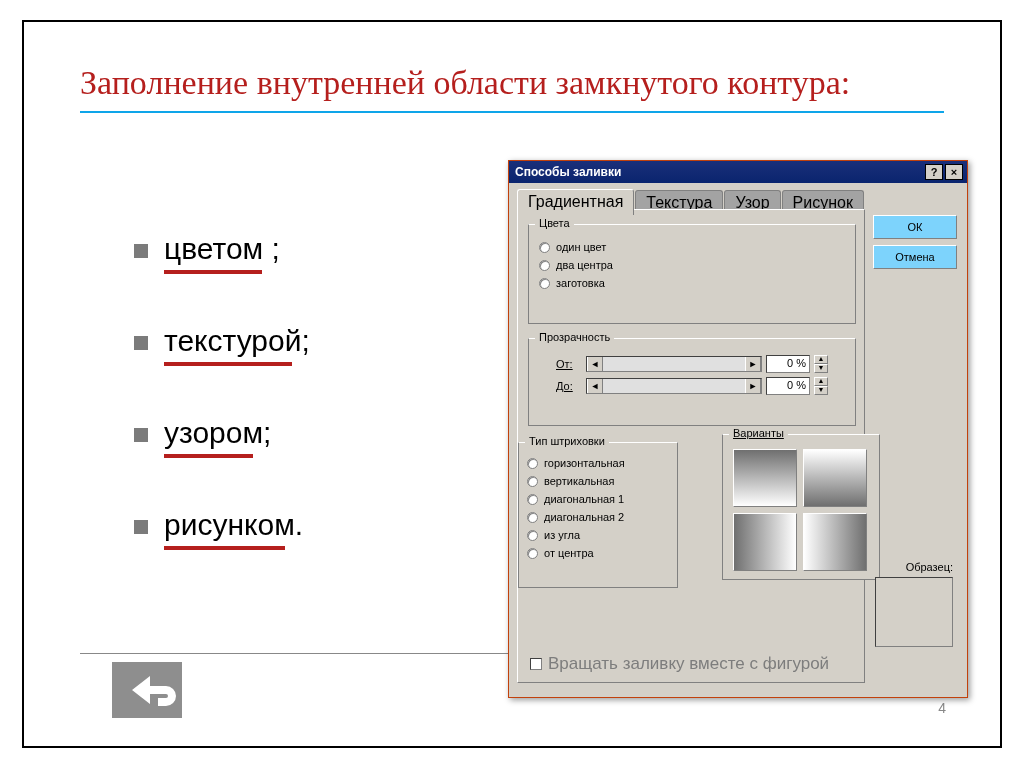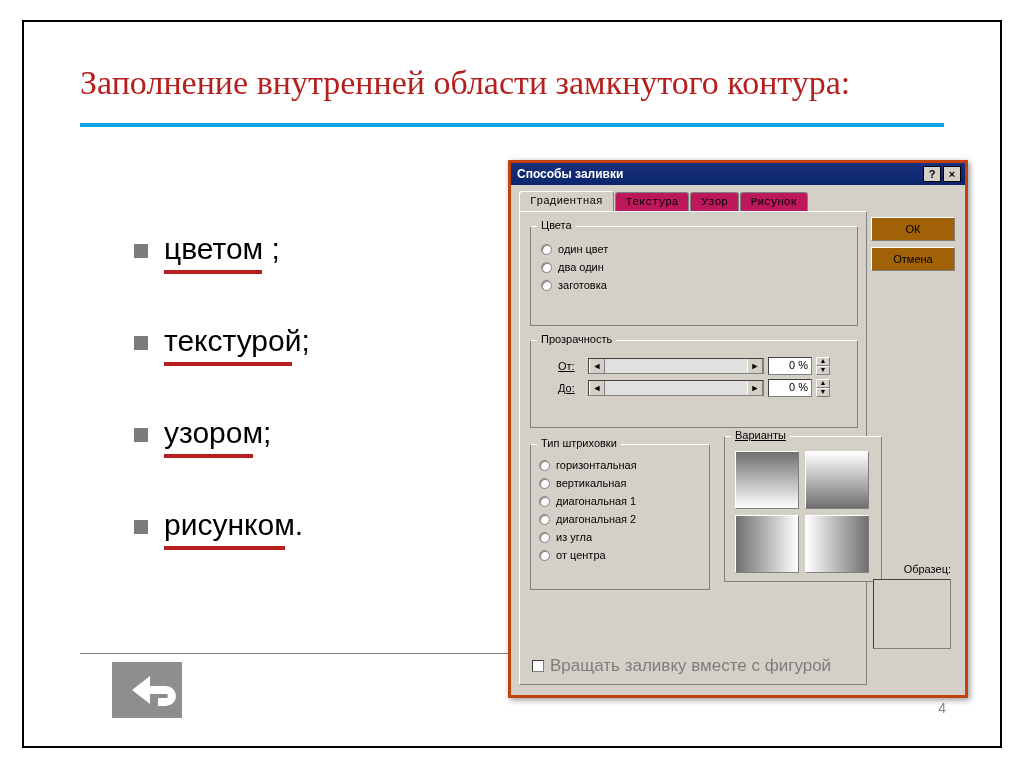--- a/index.html
+++ b/index.html
@@ -25,8 +25,8 @@
     font-family: Georgia, "Times New Roman", serif;
     font-size: 34px;
     line-height: 1.25;
-    border-bottom: 4px solid #0ea5e9;
-    padding-bottom: 18px;
+    border-bottom: 2px solid #0ea5e9;
+    padding-bottom: 6px;
   }
   .bullets {
     position: absolute;

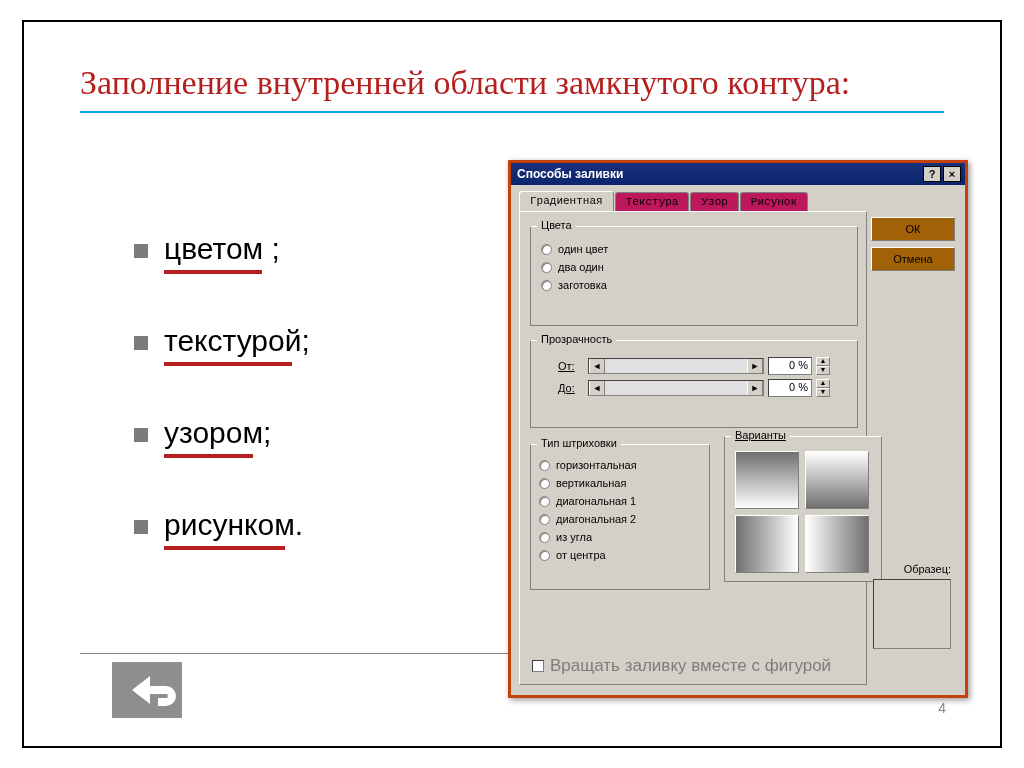--- a/index.html
+++ b/index.html
@@ -87,7 +87,7 @@
     width: 460px;
     height: 538px;
     background: #cfcfcf;
-    border: 3px solid #c2410c;
+    border: 1px solid #c2410c;
     box-shadow: 2px 2px 6px rgba(0,0,0,.4);
     font-family: Tahoma, Arial, sans-serif;
     font-size: 11px;

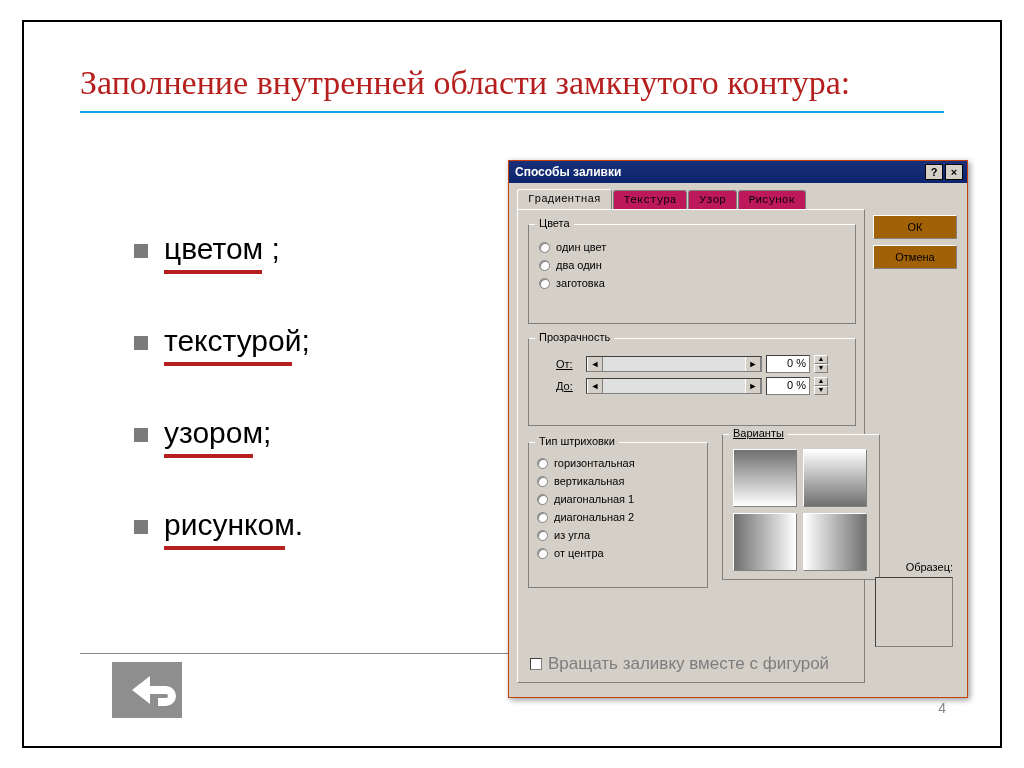--- a/index.html
+++ b/index.html
@@ -122,8 +122,7 @@
     position: absolute;
     top: 6px; left: 8px;
     display: flex;
-    font-size: 11px;
-    font-family: Liberation Mono, monospace;
+    font-size: 16px;
   }
   .tab {
     border: 1px solid #808080;

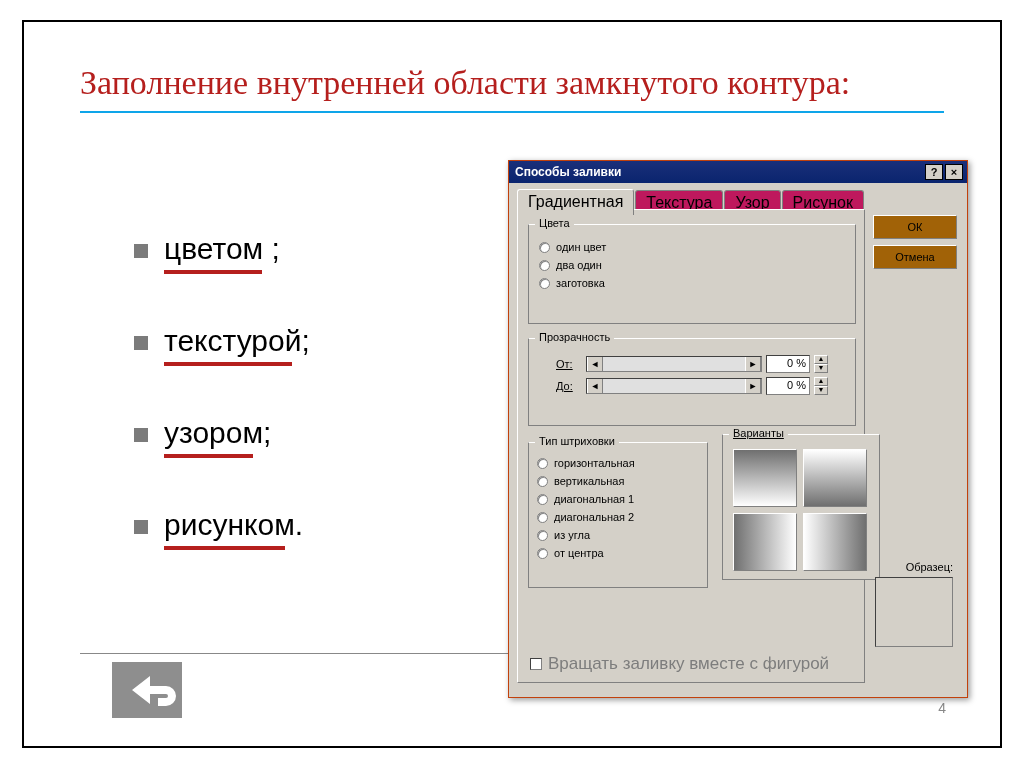--- a/index.html
+++ b/index.html
@@ -127,7 +127,7 @@
   .tab {
     border: 1px solid #808080;
     border-bottom: none;
-    background: #be185d;
+    background: #a3a3a3;
     padding: 3px 10px 4px;
     margin-right: 1px;
     border-top-left-radius: 3px;

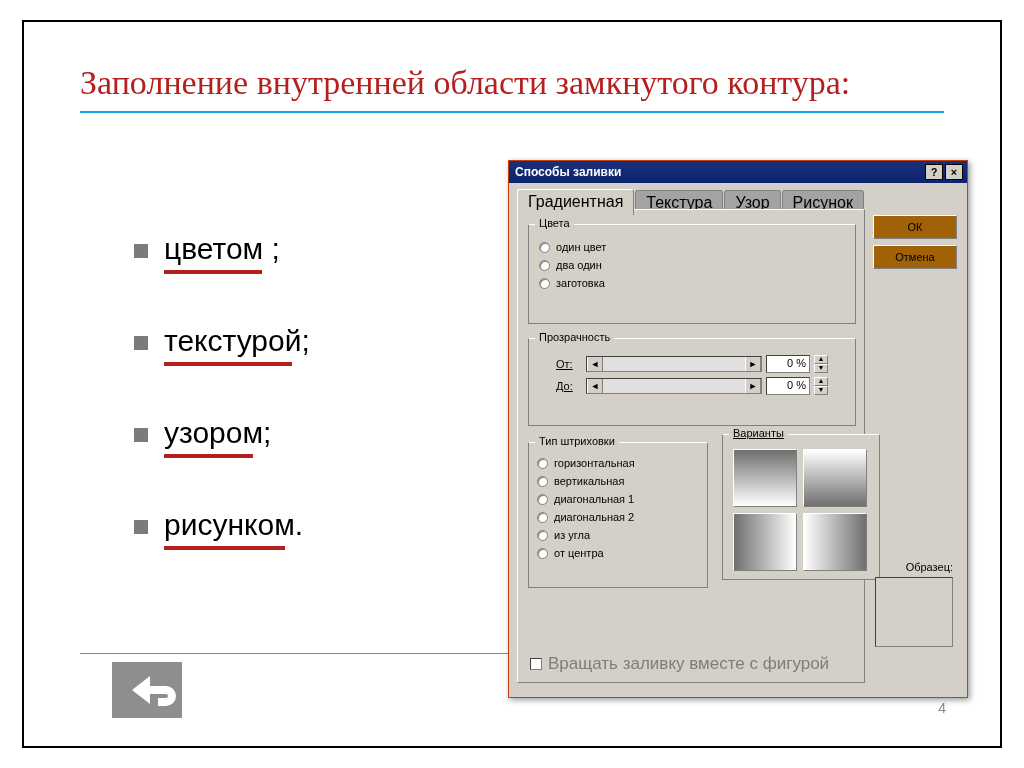--- a/index.html
+++ b/index.html
@@ -160,7 +160,7 @@
   }
   .push {
     width: 84px; height: 24px;
-    background: #a16207;
+    background: #7dd3fc;
     border: 1px solid #808080;
     border-top-color:#fff; border-left-color:#fff;
     font-size: 11px;

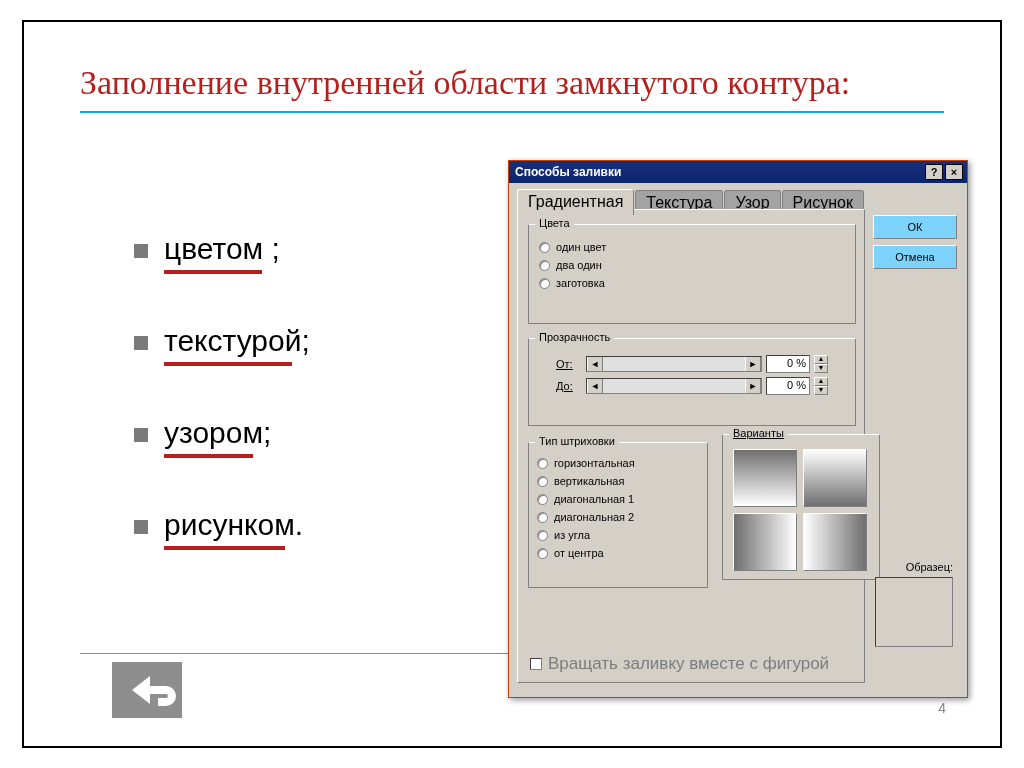--- a/index.html
+++ b/index.html
@@ -351,7 +351,7 @@
           </div>
           <div class="radio-row">
             <div class="rd"></div>
-            <span>два один</span>
+            <span>два центра</span>
           </div>
           <div class="radio-row">
             <div class="rd"></div>

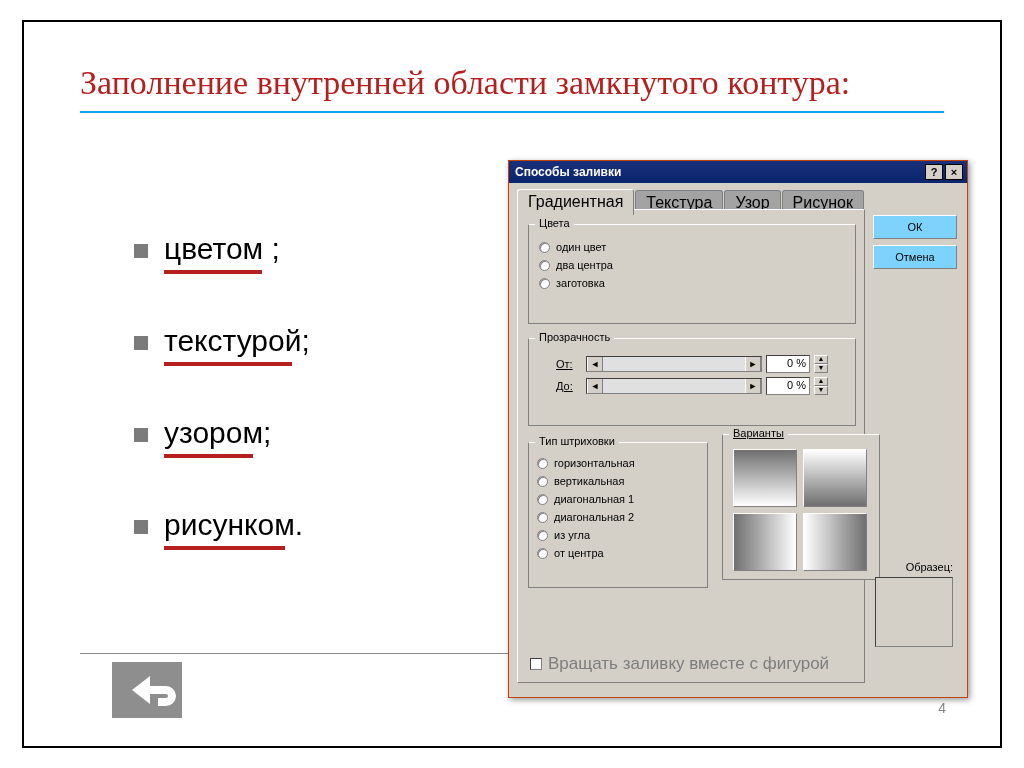--- a/index.html
+++ b/index.html
@@ -238,7 +238,7 @@
   }
 
   
-  .hatch { left:10px; top: 232px; width: 180px; height: 146px; }
+  .hatch { left:0; top: 232px; width: 160px; height: 146px; }
   .hatch .inner { padding: 10px 8px 4px; }
   .variants { left:180px; top: 224px; width: 158px; height: 146px; margin-left: 24px; }
   .variants .legend { text-decoration: underline; }

